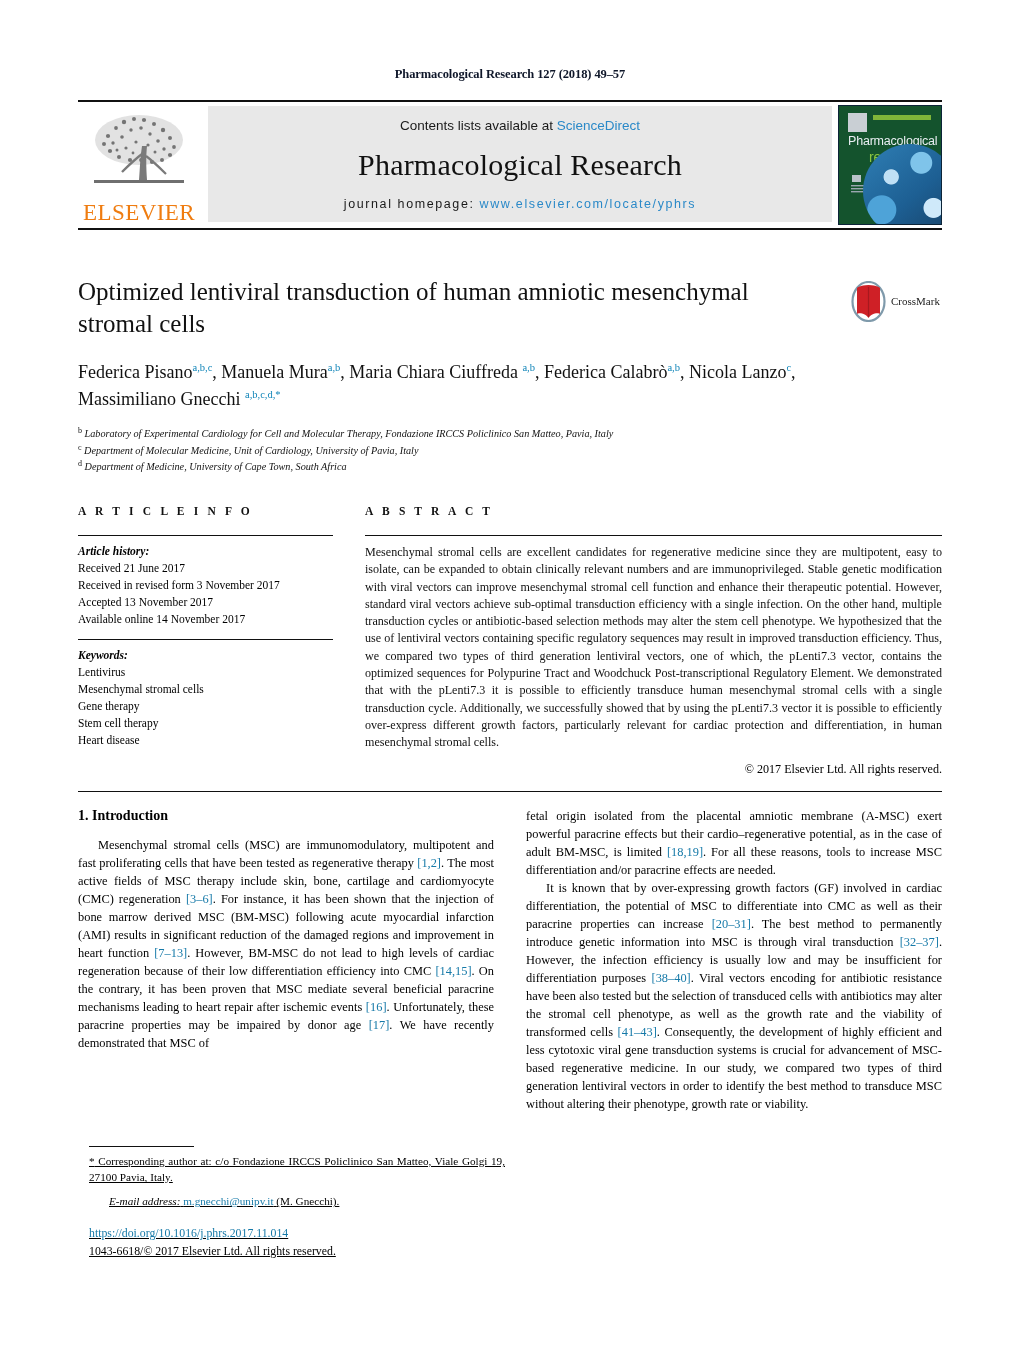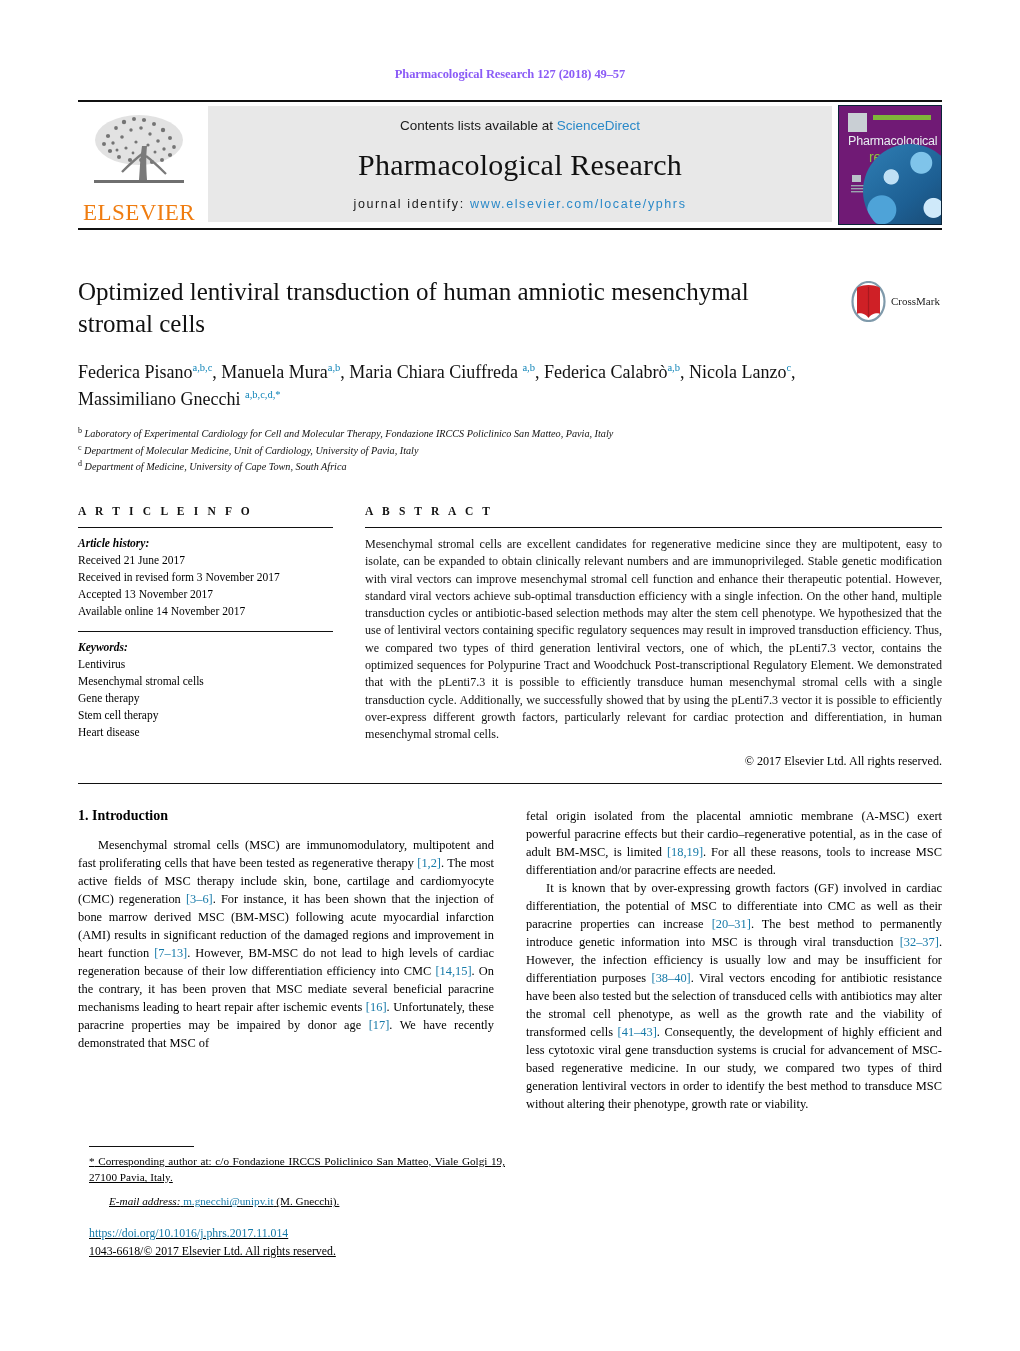--- a/index.html
+++ b/index.html
@@ -19,7 +19,7 @@
   
   .runhead {
     text-align: center;
-    color: #8b5cf6;
+    color: #0f172a;
     font-family: "Liberation Serif", serif;
     font-weight: bold;
     font-size: 12.5px;

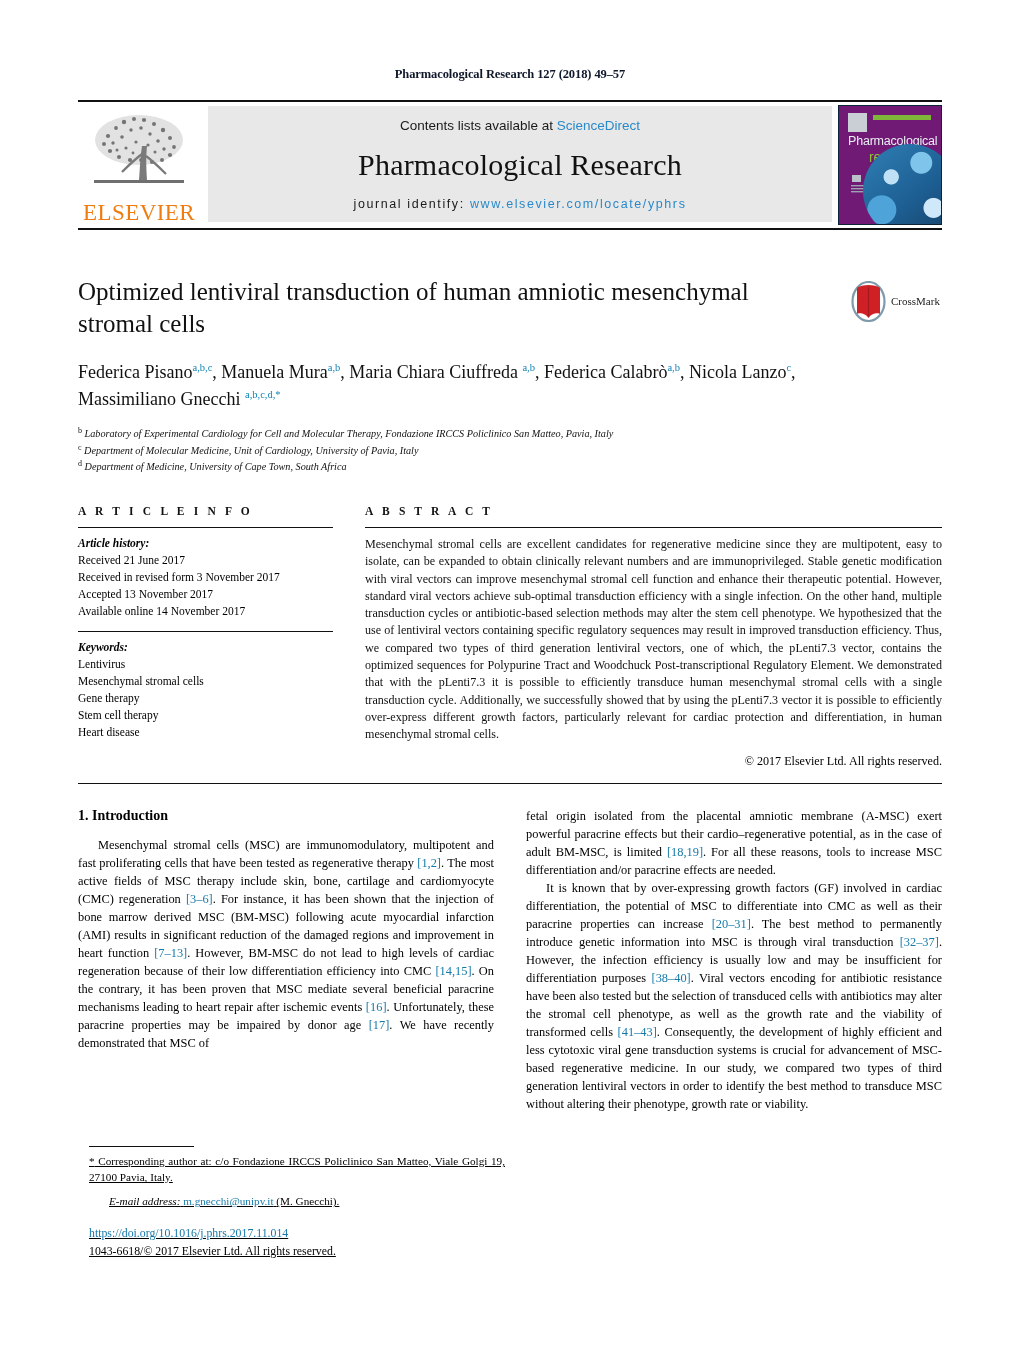--- a/index.html
+++ b/index.html
@@ -83,7 +83,7 @@
   .cover-thumb {
     width: 104px; flex: 0 0 104px;
     margin: 3px 0 3px 0;
-    background: #701a75;
+    background: #14532d;
     position: relative; overflow: hidden;
     border: 1px solid #0c2438;
   }

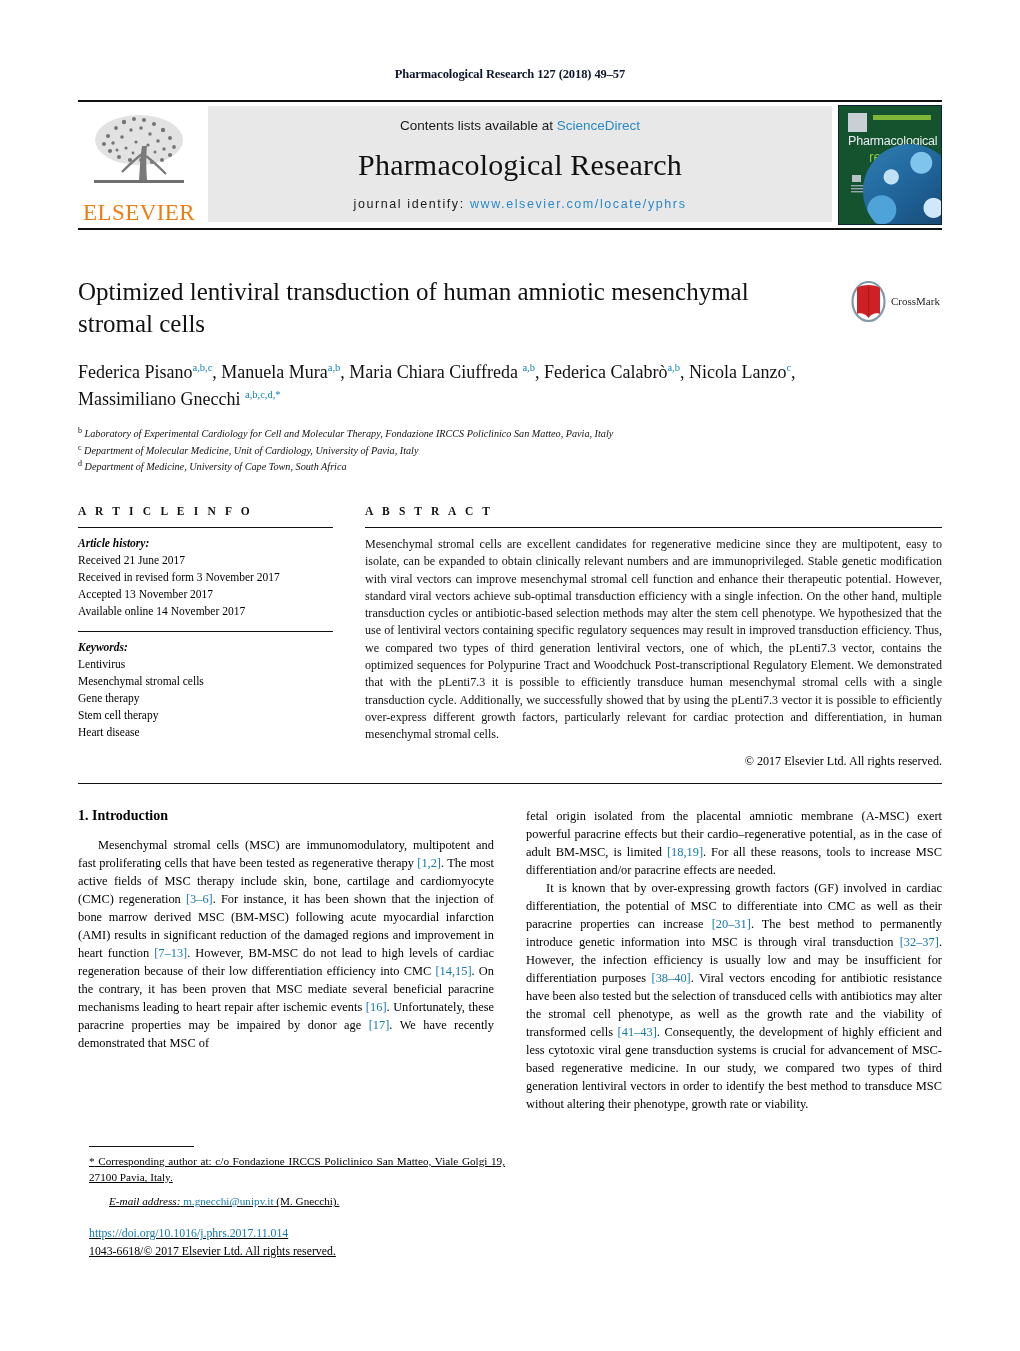--- a/index.html
+++ b/index.html
@@ -261,7 +261,7 @@
         </div>
         <div class="journal-title">Pharmacological Research</div>
         <div class="homepage-line">
-          <span>journal identify: </span><span class="url">www.elsevier.com/locate/yphrs</span>
+          <span>journal homepage: </span><span class="url">www.elsevier.com/locate/yphrs</span>
         </div>
       </div>
 

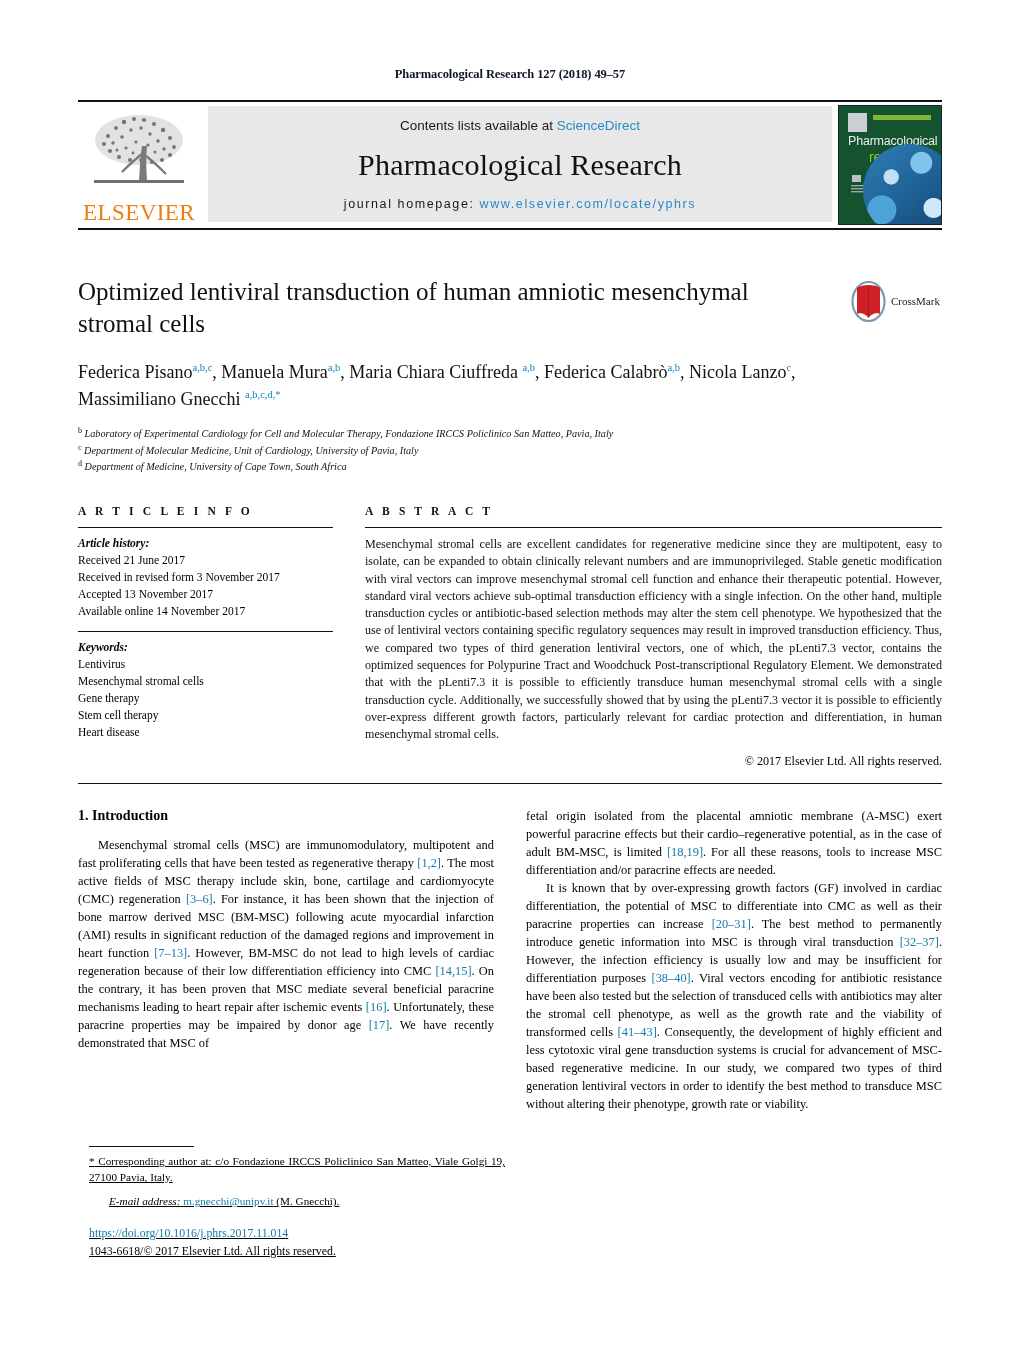--- a/index.html
+++ b/index.html
@@ -156,7 +156,7 @@
     font-family: "Liberation Serif", serif;
     font-weight: bold; font-size: 11.5px;
     letter-spacing: 3.2px; color: #111;
-    margin-bottom: 10px;
+    margin-bottom: 18px;
   }
   .rule { border-top: 1.1px solid #111; }
   .info-block { padding-top: 7px; font-size: 11.5px; line-height: 1.48; }

